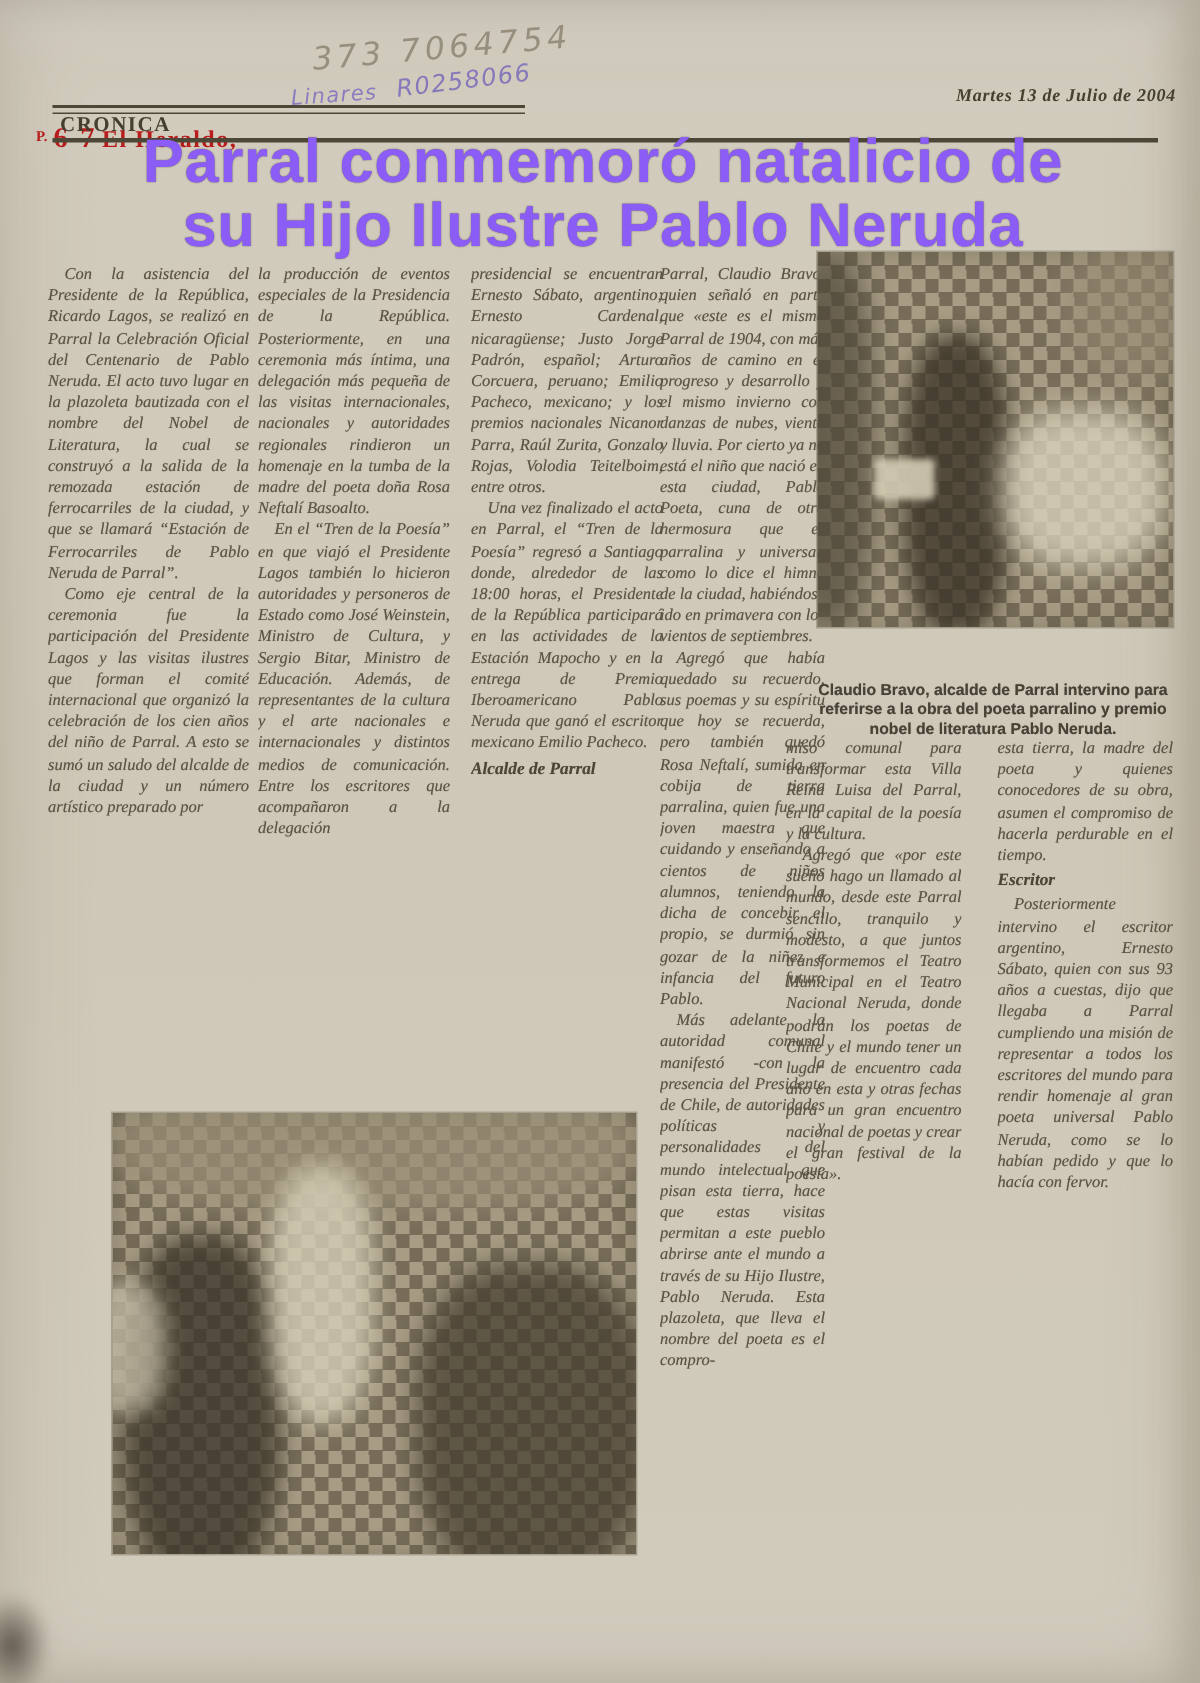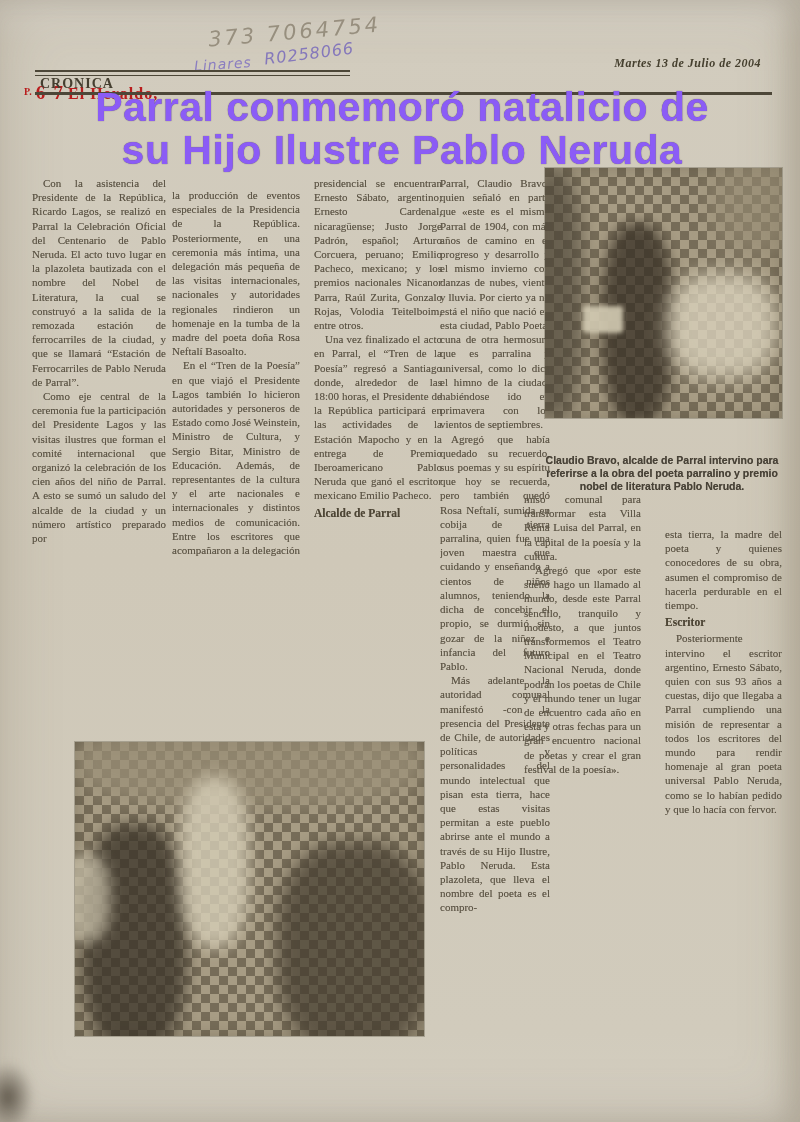--- a/index.html
+++ b/index.html
@@ -20,7 +20,7 @@
   .mast .pg-prefix{font-size:10px;font-weight:bold;vertical-align:4px;}
   .mast .pg-num{font-size:19px;font-weight:bold;letter-spacing:1px;}
   .mast .paper-name{font-size:16px;font-weight:bold;letter-spacing:1px;}
-  .date{position:absolute;right:39px;top:56px;font-size:12px;font-weight:bold;font-style:italic;
+  .date{position:absolute;right:16px;top:56px;font-size:12px;font-weight:bold;font-style:italic;
         color:#46402f;letter-spacing:.5px;}
   .rule-band{position:absolute;left:35px;right:28px;top:70px;display:flex;flex-direction:column;}
   .rule{height:3px;border-top:2px solid #4d4738;border-bottom:1px solid #4d4738;}

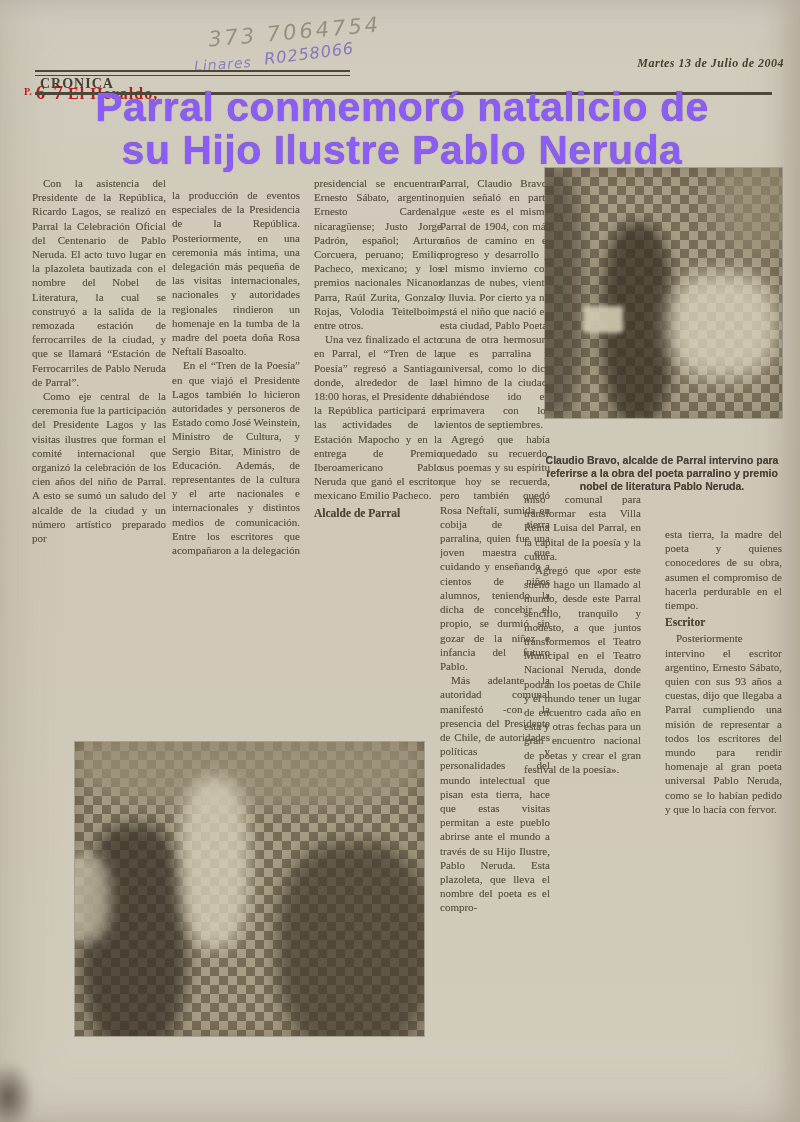--- a/index.html
+++ b/index.html
@@ -34,7 +34,7 @@
             text-shadow:0 0 1px rgba(74,69,60,.85);}
   
   .col{position:absolute;overflow:hidden;font-size:11px;line-height:14.2px;text-align:justify;
-       color:#5b5344;text-shadow:0 0 .5px rgba(91,83,68,.55);}
+       color:#5b5344;text-shadow:0 0 .5px rgba(91,83,68,.55);font-style:italic;}
   .para{margin:0;text-indent:11px;}
   .subhead{margin:3px 0 2px 0;font-size:11.5px;text-align:left;text-indent:0;color:#4c4434;}
   #col1{left:32px;top:176px;width:134px;height:545px;}

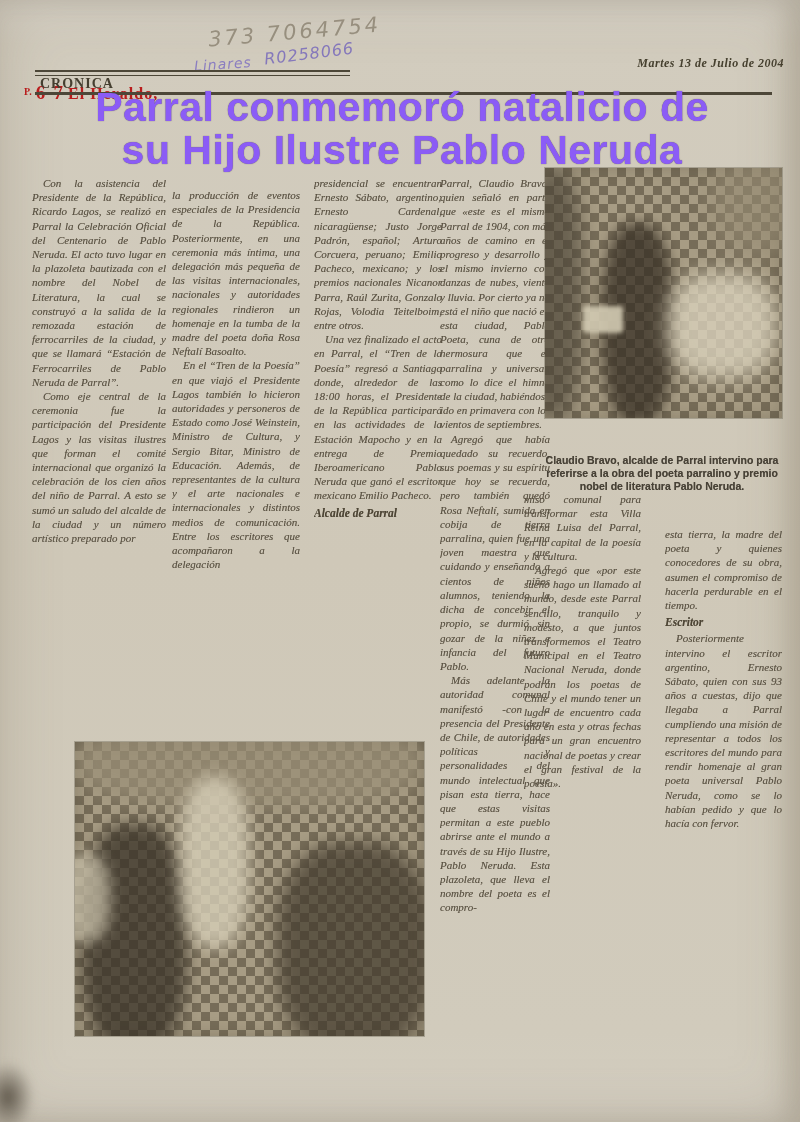--- a/index.html
+++ b/index.html
@@ -89,7 +89,7 @@
       <p class="para">Como eje central de la ceremonia fue la participación del Presidente Lagos y las visitas ilustres que forman el comité internacional que organizó la celebración de los cien años del niño de Parral. A esto se sumó un saludo del alcalde de la ciudad y un número artístico preparado por</p>
     </div>
   <div class="col" id="col2">
-      <p class="para" style="text-indent: 0px; margin-top: 12px;">la producción de eventos especiales de la Presidencia de la República. Posteriormente, en una ceremonia más íntima, una delegación más pequeña de las visitas internacionales, nacionales y autoridades regionales rindieron un homenaje en la tumba de la madre del poeta doña Rosa Neftalí Basoalto.</p>
+      <p class="para" style="text-indent: 0px;">la producción de eventos especiales de la Presidencia de la República. Posteriormente, en una ceremonia más íntima, una delegación más pequeña de las visitas internacionales, nacionales y autoridades regionales rindieron un homenaje en la tumba de la madre del poeta doña Rosa Neftalí Basoalto.</p>
       <p class="para">En el “Tren de la Poesía” en que viajó el Presidente Lagos también lo hicieron autoridades y personeros de Estado como José Weinstein, Ministro de Cultura, y Sergio Bitar, Ministro de Educación. Además, de representantes de la cultura y el arte nacionales e internacionales y distintos medios de comunicación. Entre los escritores que acompañaron a la delegación</p>
     </div>
   <div class="col" id="col3">

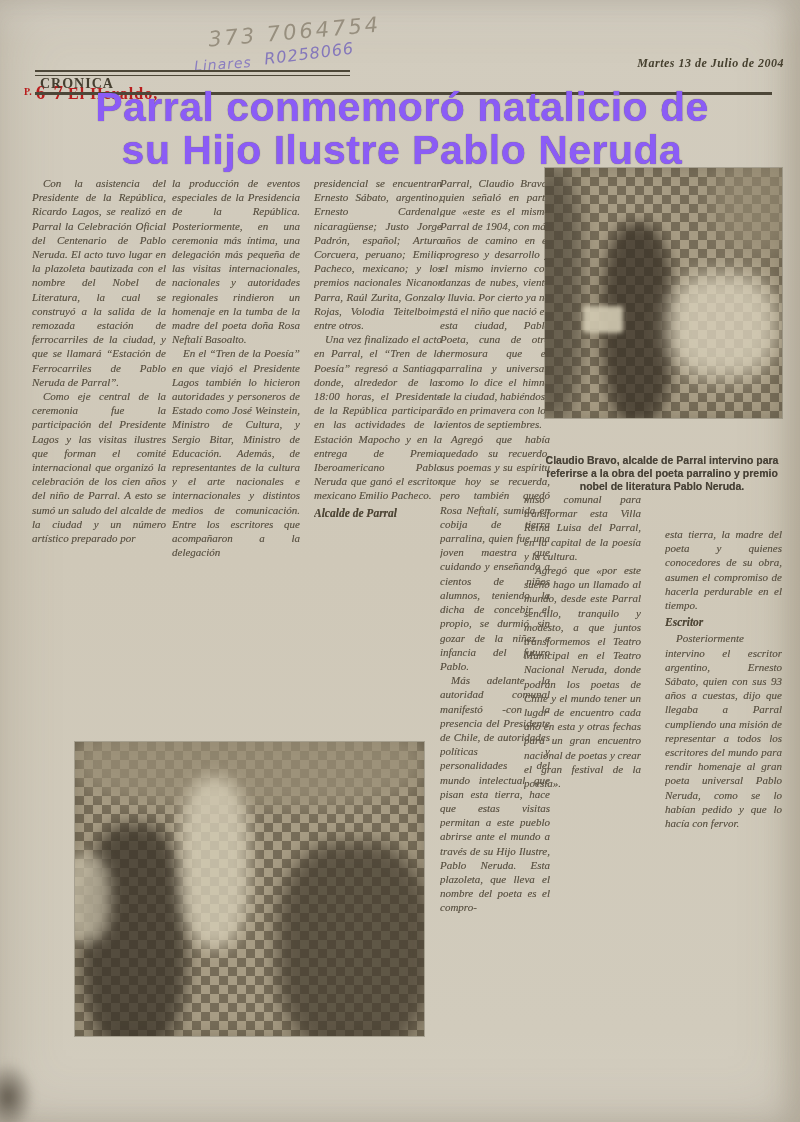--- a/index.html
+++ b/index.html
@@ -107,7 +107,7 @@
       <p class="para">Agregó que «por este sueño hago un llamado al mundo, desde este Parral sencillo, tranquilo y modesto, a que juntos transformemos el Teatro Municipal en el Teatro Nacional Neruda, donde podrán los poetas de Chile y el mundo tener un lugar de encuentro cada año en esta y otras fechas para un gran encuentro nacional de poetas y crear el gran festival de la poesía».</p>
     </div>
   <div class="col" id="col6">
-      <p class="para" style="text-indent: 0px; margin-top: 35px;">esta tierra, la madre del poeta y quienes conocedores de su obra, asumen el compromiso de hacerla perdurable en el tiempo.</p>
+      <p class="para" style="text-indent: 0px;">esta tierra, la madre del poeta y quienes conocedores de su obra, asumen el compromiso de hacerla perdurable en el tiempo.</p>
       <h3 class="subhead">Escritor</h3>
       <p class="para">Posteriormente intervino el escritor argentino, Ernesto Sábato, quien con sus 93 años a cuestas, dijo que llegaba a Parral cumpliendo una misión de representar a todos los escritores del mundo para rendir homenaje al gran poeta universal Pablo Neruda, como se lo habían pedido y que lo hacía con fervor.</p>
     </div>

